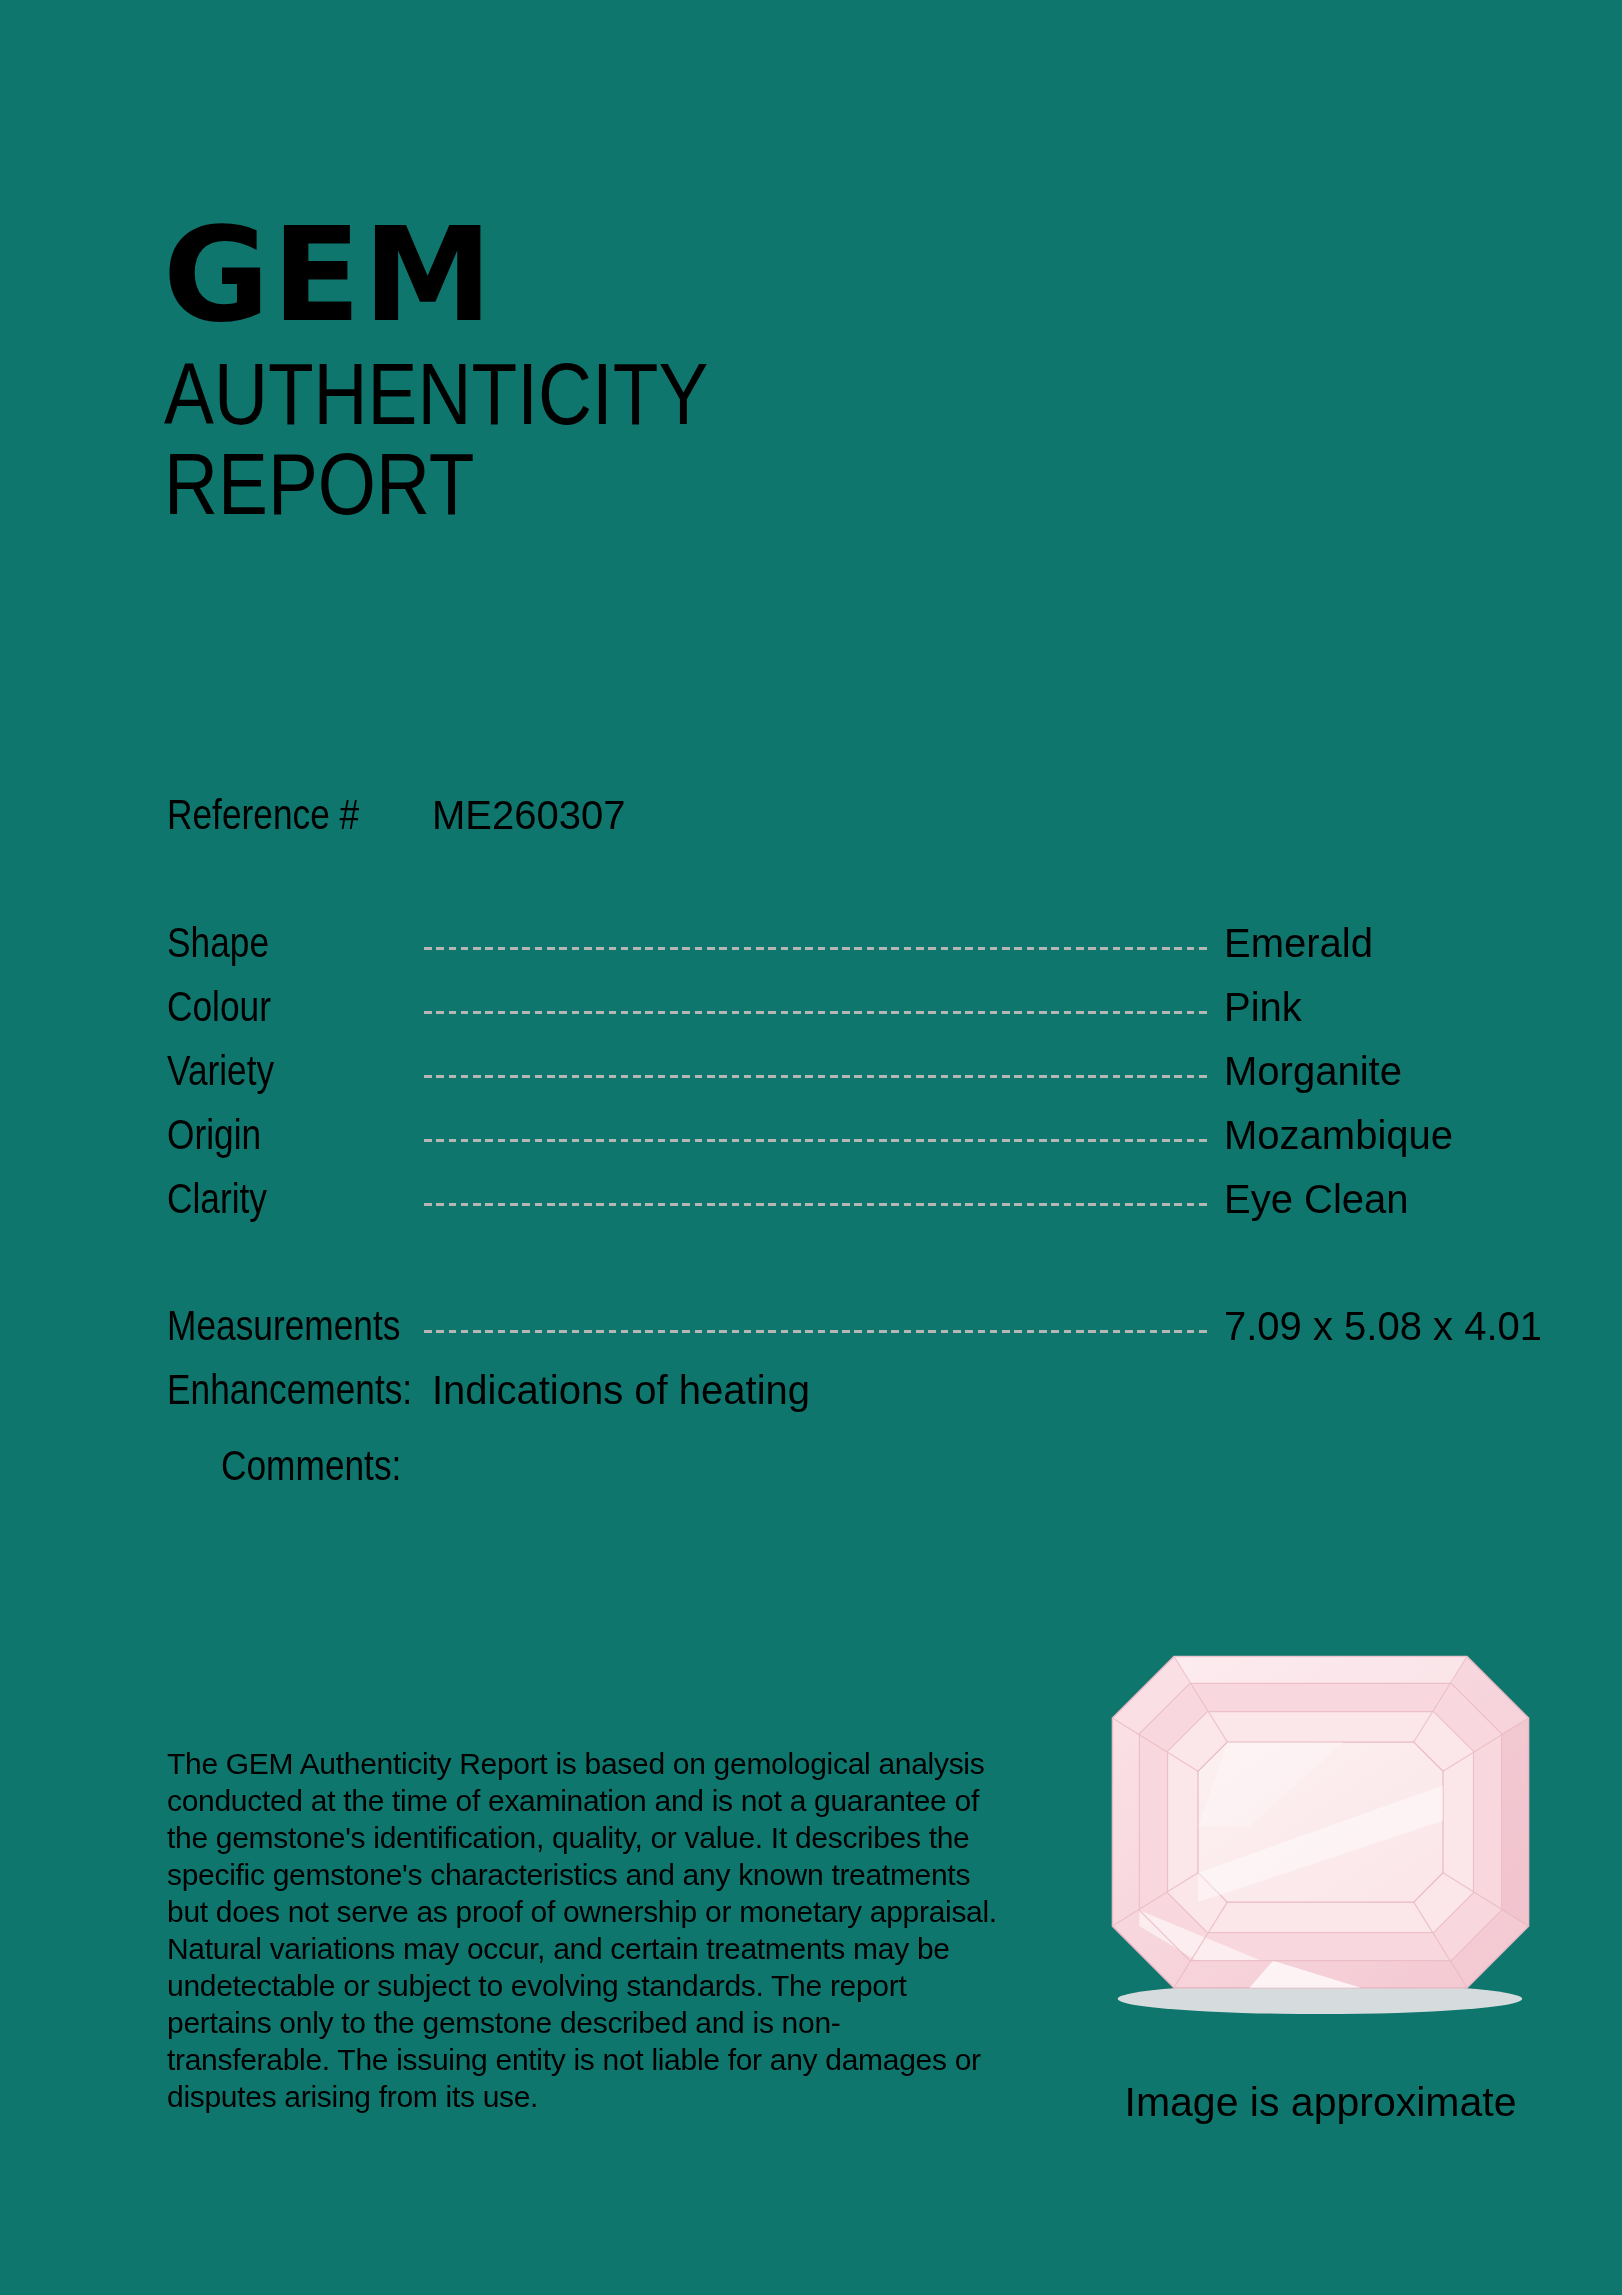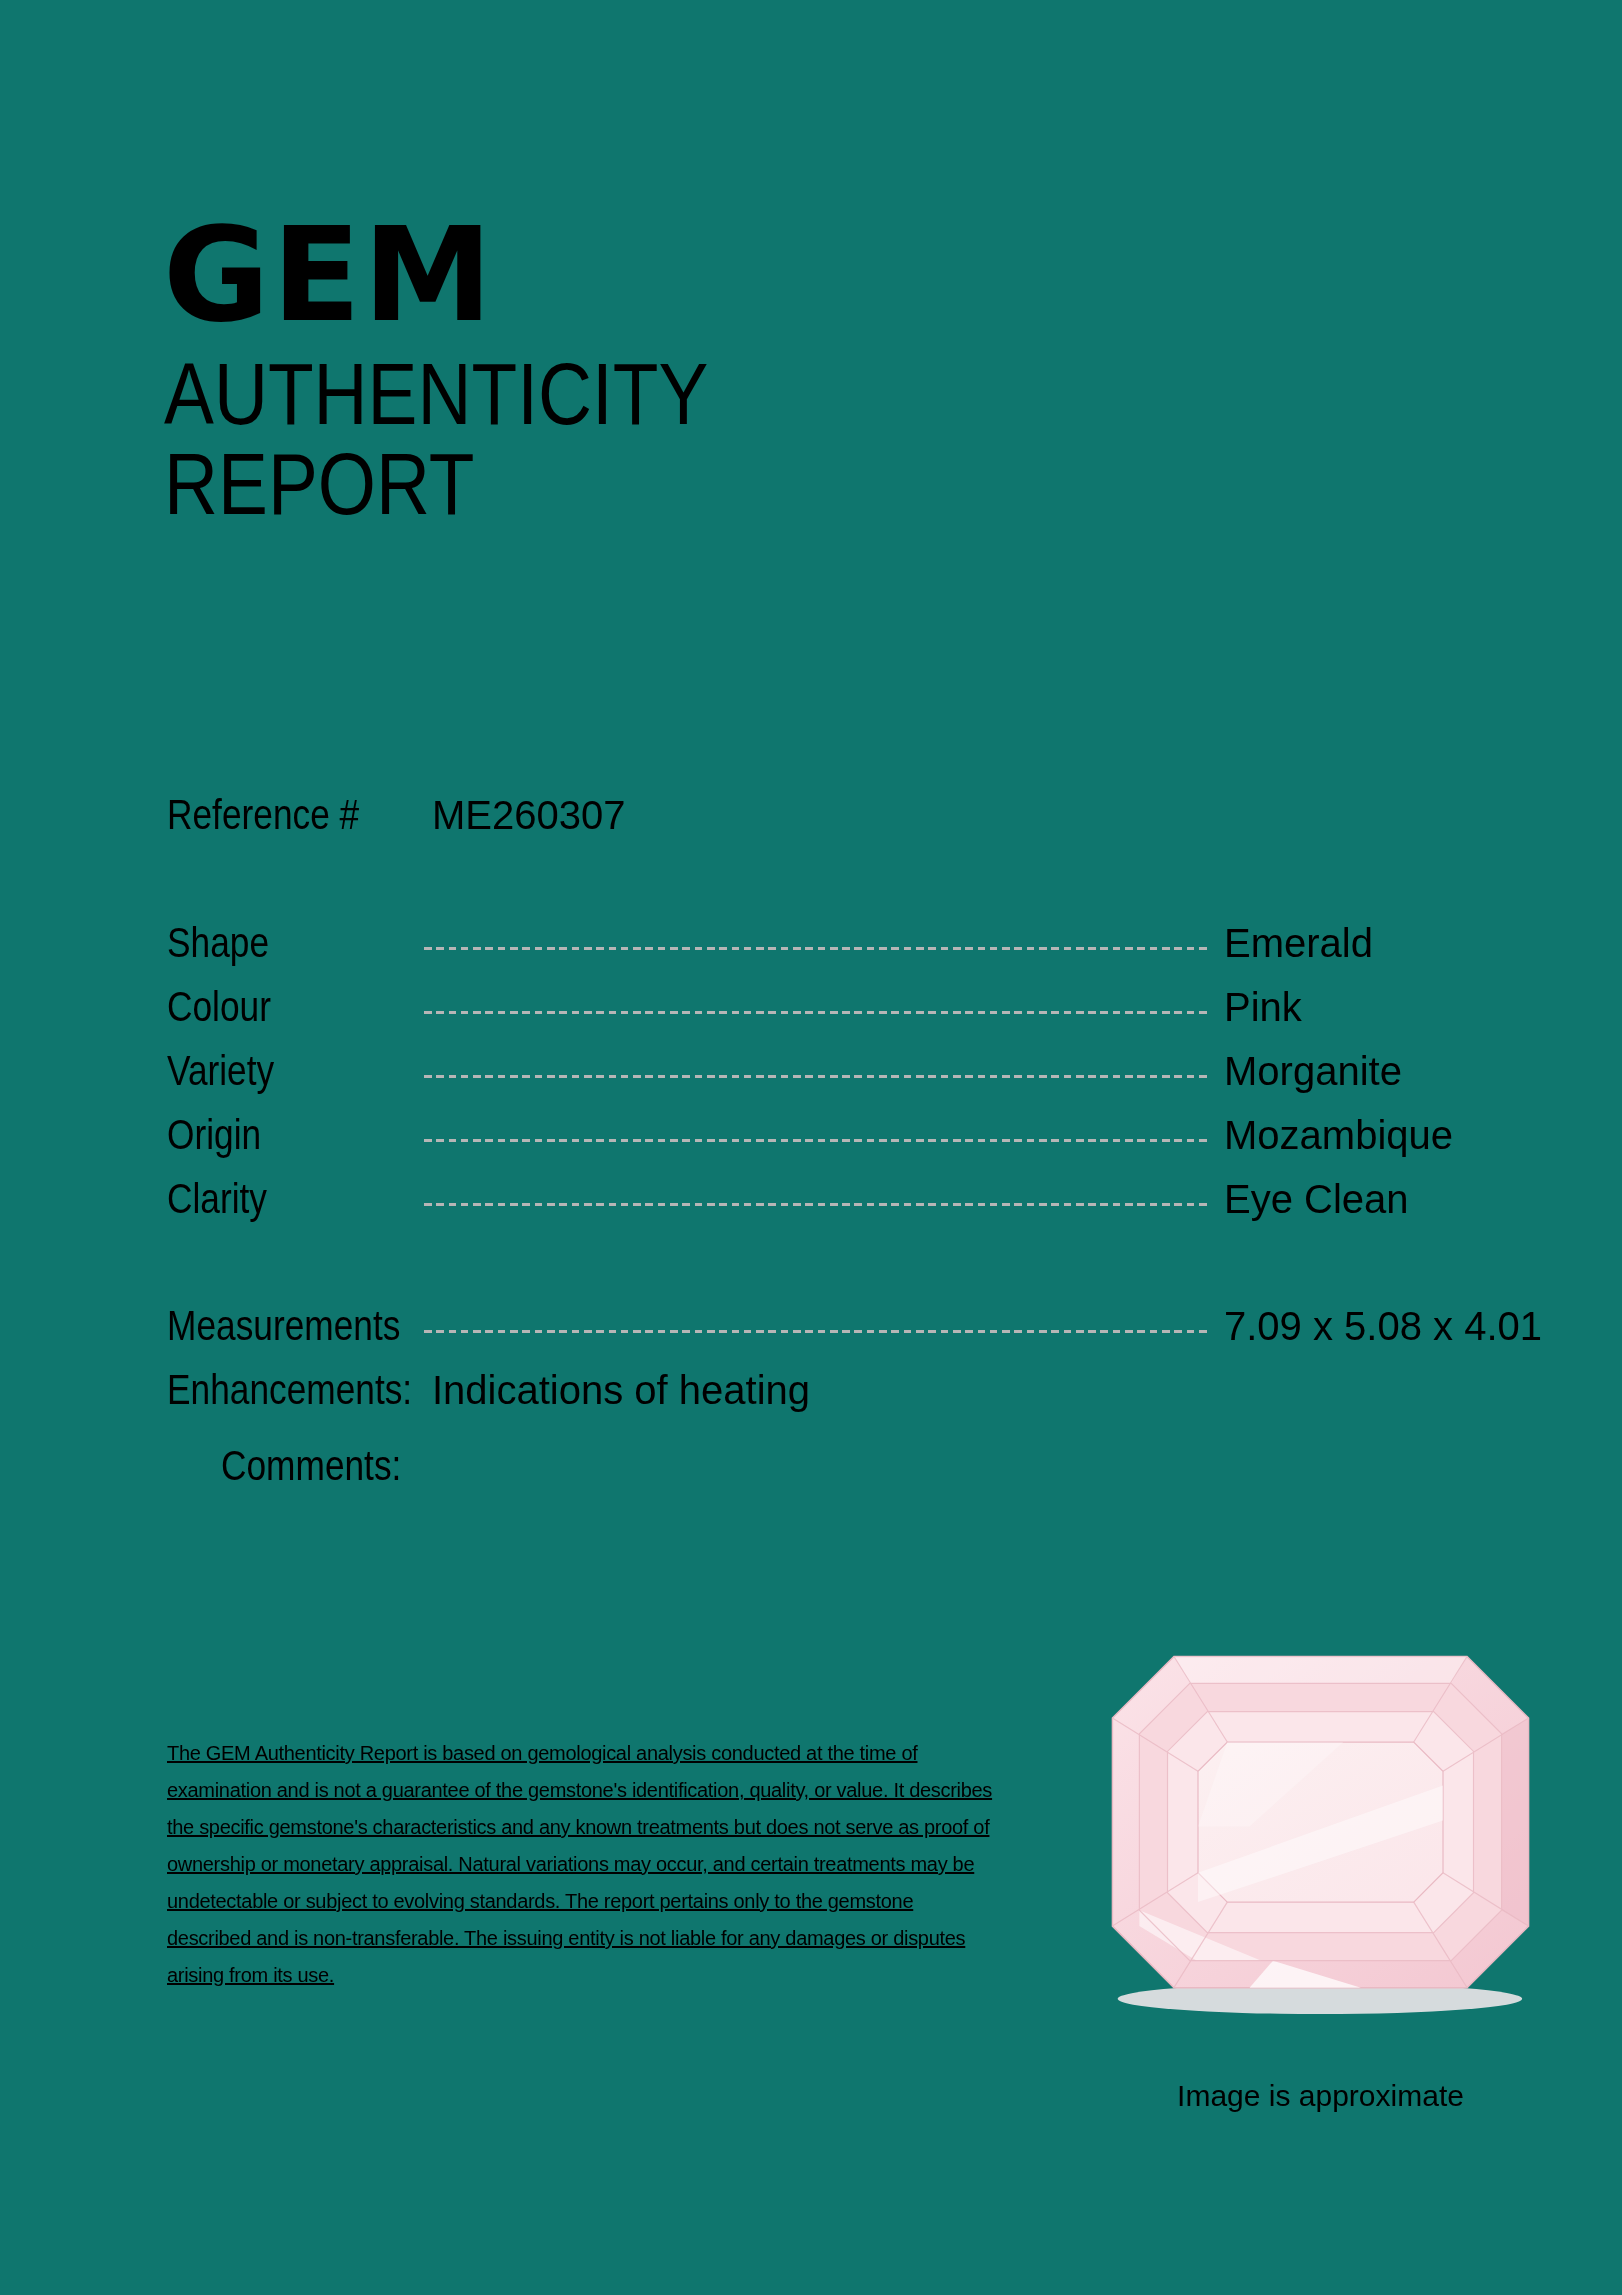--- a/index.html
+++ b/index.html
@@ -78,10 +78,9 @@
     left: 167px;
     top: 1715px;
     width: 832px;
-    font-size: 20px;
+    font-size: 30px;
     line-height: 37px;
     letter-spacing: -0.3px;
-    text-decoration: underline;
   }
 
   

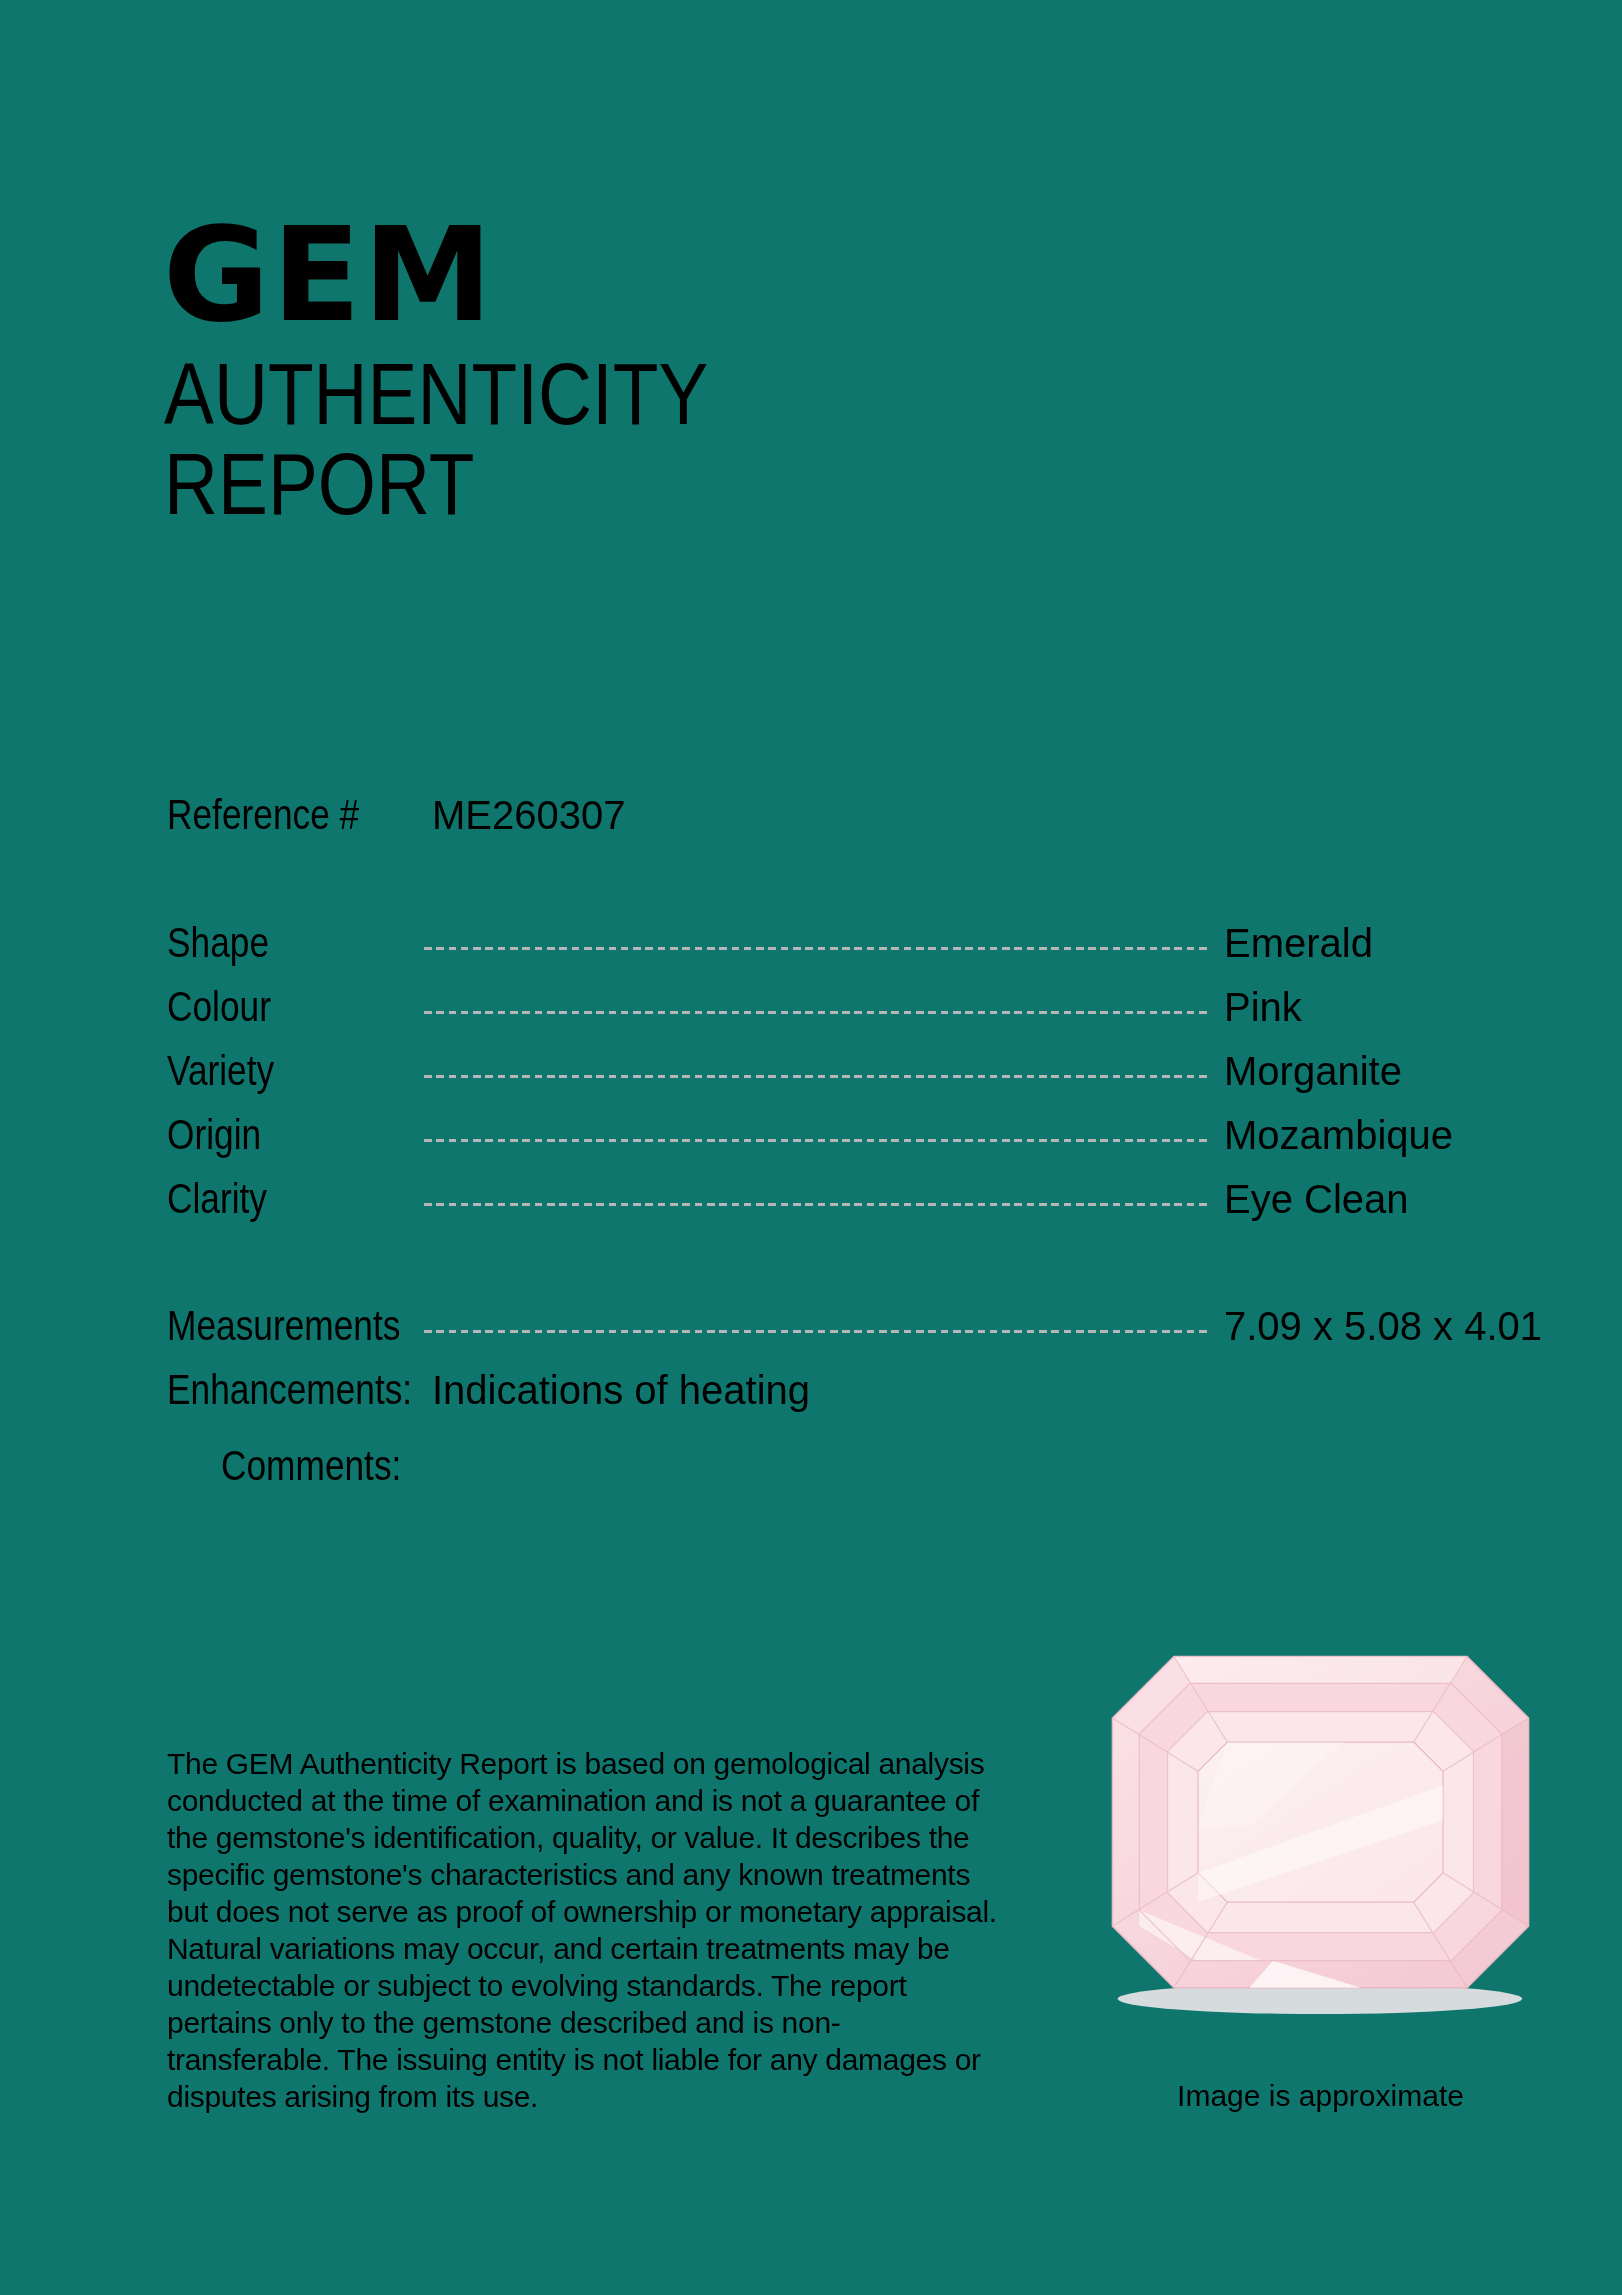--- a/index.html
+++ b/index.html
@@ -97,7 +97,7 @@
     top: 2079px;
     width: 449px;
     text-align: center;
-    font-size: 30px;
+    font-size: 41px;
   }
 </style>
 </head>

